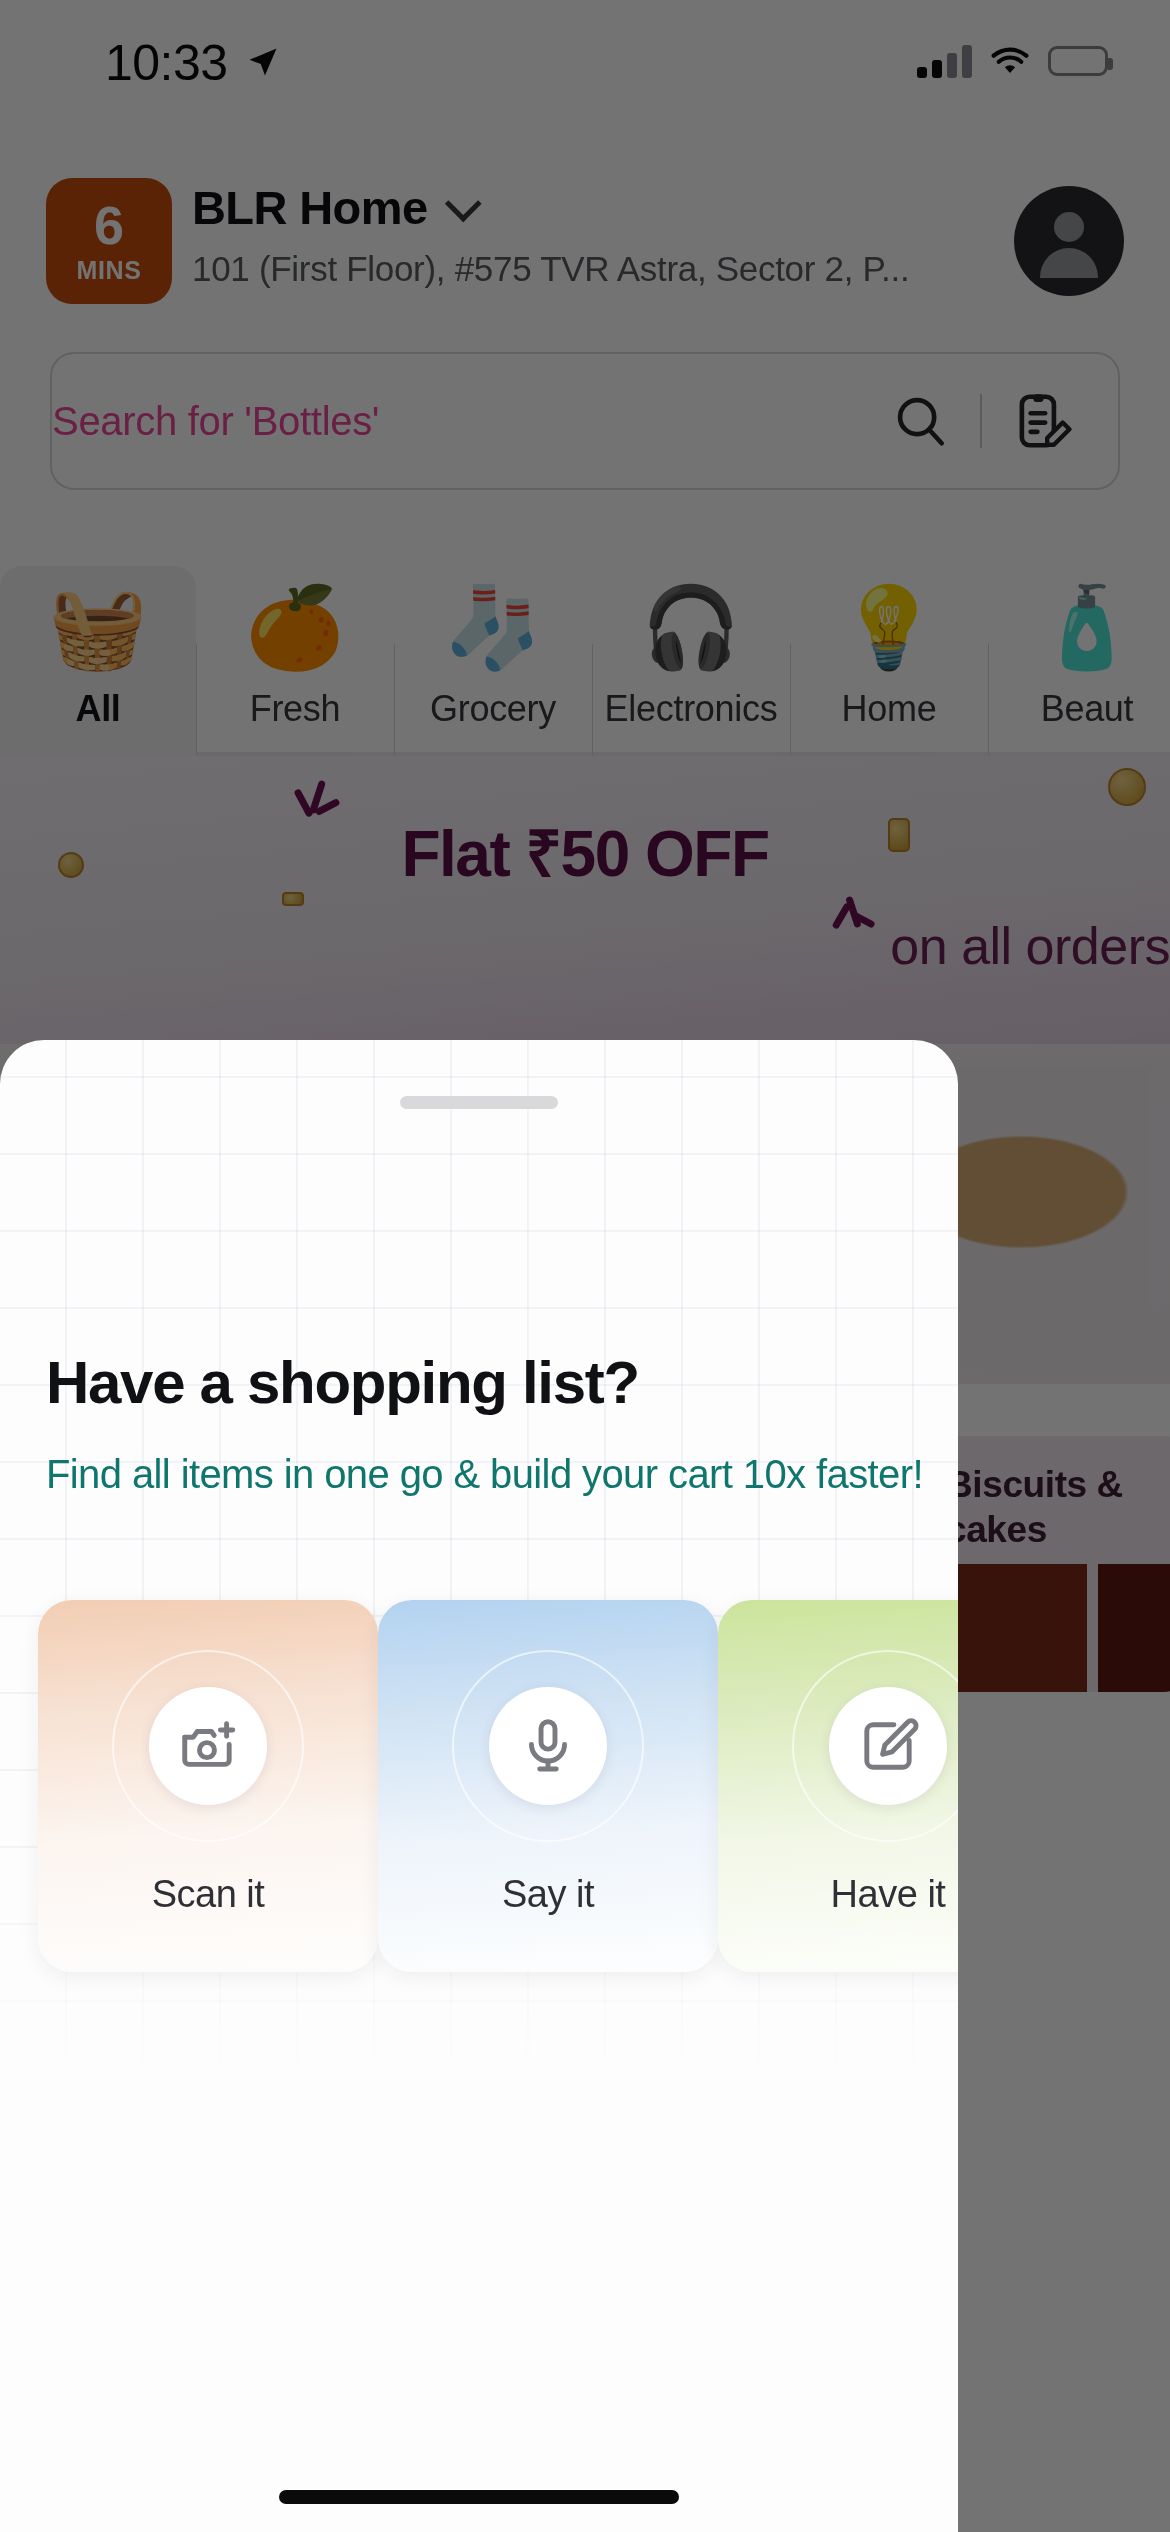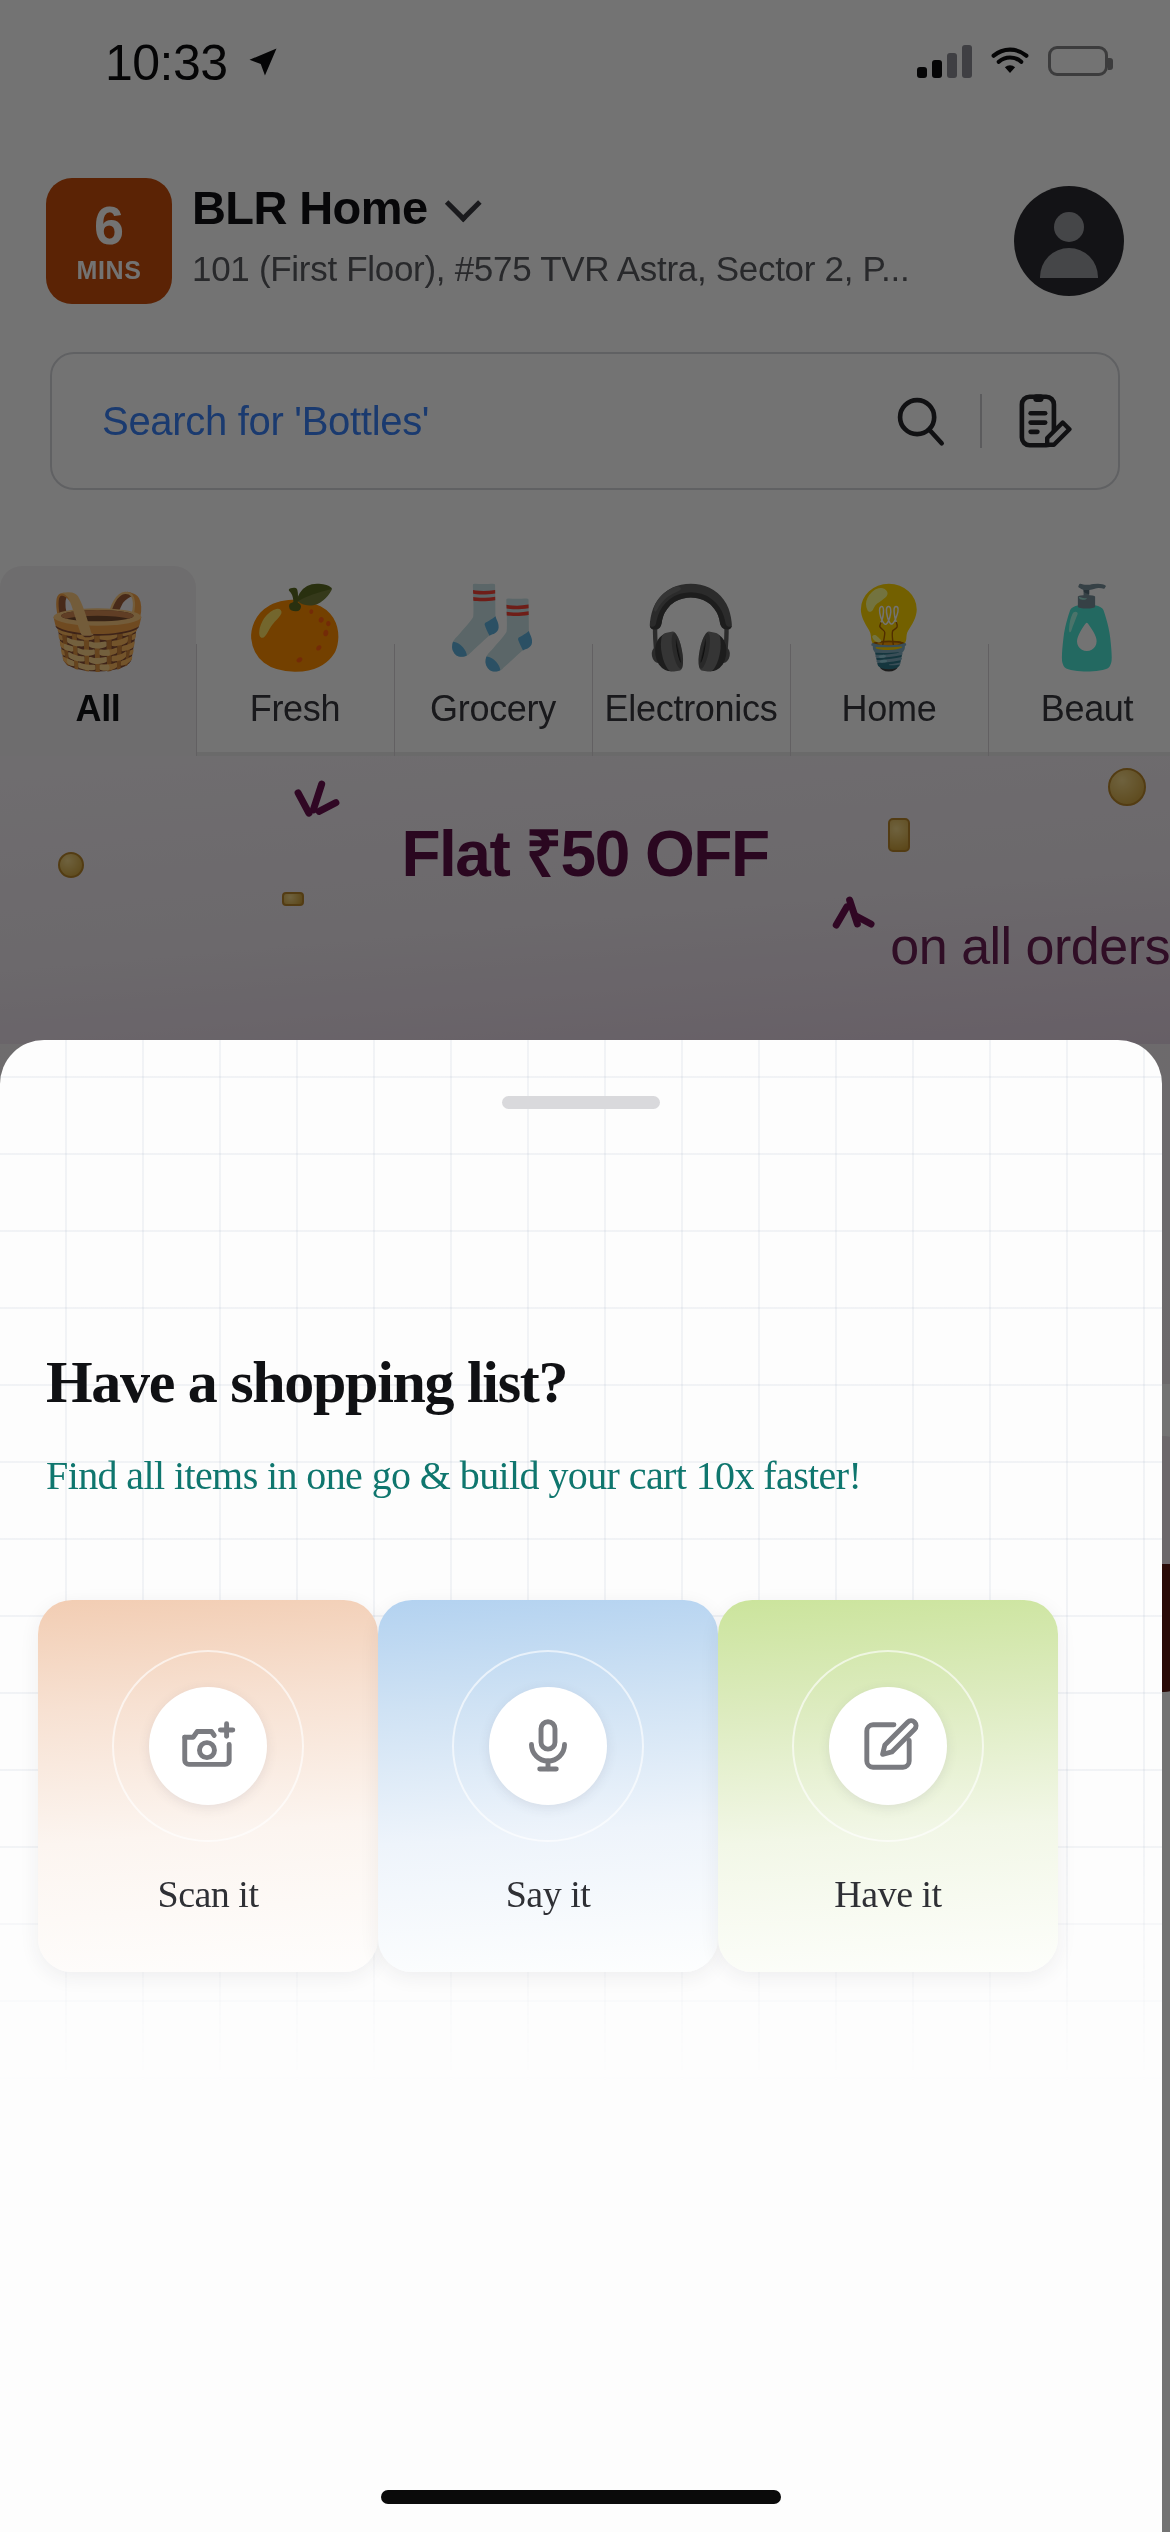--- a/index.html
+++ b/index.html
@@ -91,7 +91,7 @@
     display:flex; align-items:center;
   }
   .search-ph {
-    flex:1; padding-left:50px; font-size:40px; color:#3b82f6; letter-spacing:-.3px;
+    flex:1; font-size:40px; color:#ec4899; letter-spacing:-.3px;
   }
   .search-icons { display:flex; align-items:center; gap:28px; padding-right:46px; }
   .sep { width:2px; height:54px; background:#c9cace; }

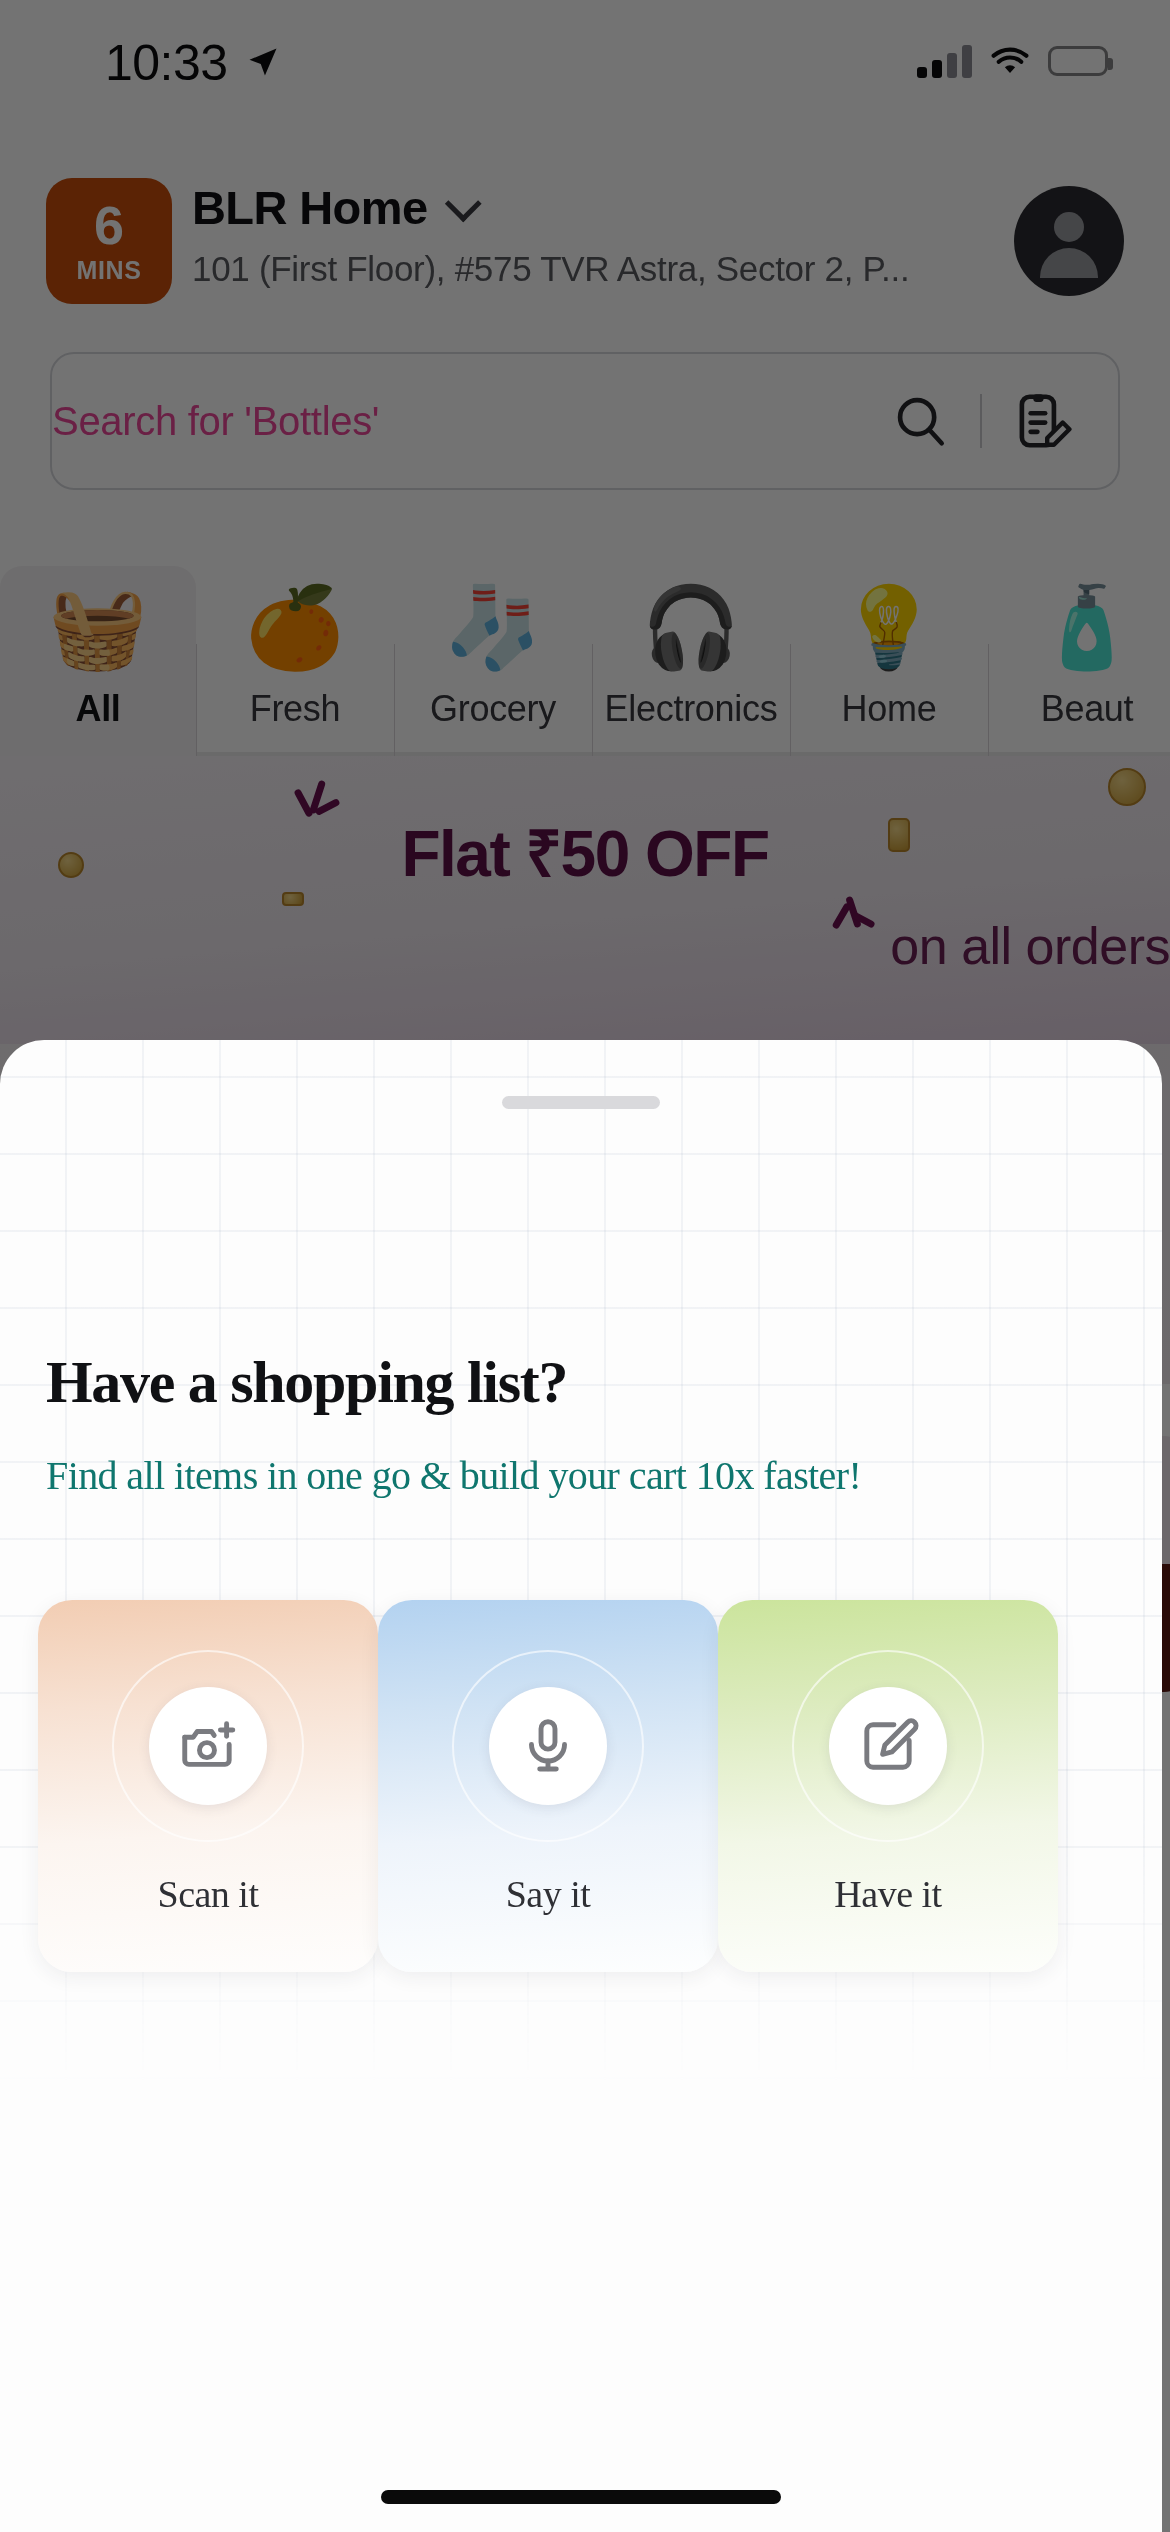--- a/index.html
+++ b/index.html
@@ -222,11 +222,10 @@
 
   
   #sheet {
-    position:absolute; left:0; bottom:0; width:1162px; height:1492px;
+    position:absolute; left:0; bottom:0; width:958px; height:1492px;
     background:#fdfdfd;
     border-radius:44px 44px 0 0;
     overflow:hidden;
-    font-family:Liberation Serif, serif;
   }
   .sheet-grid {
     position:absolute; inset:0;

